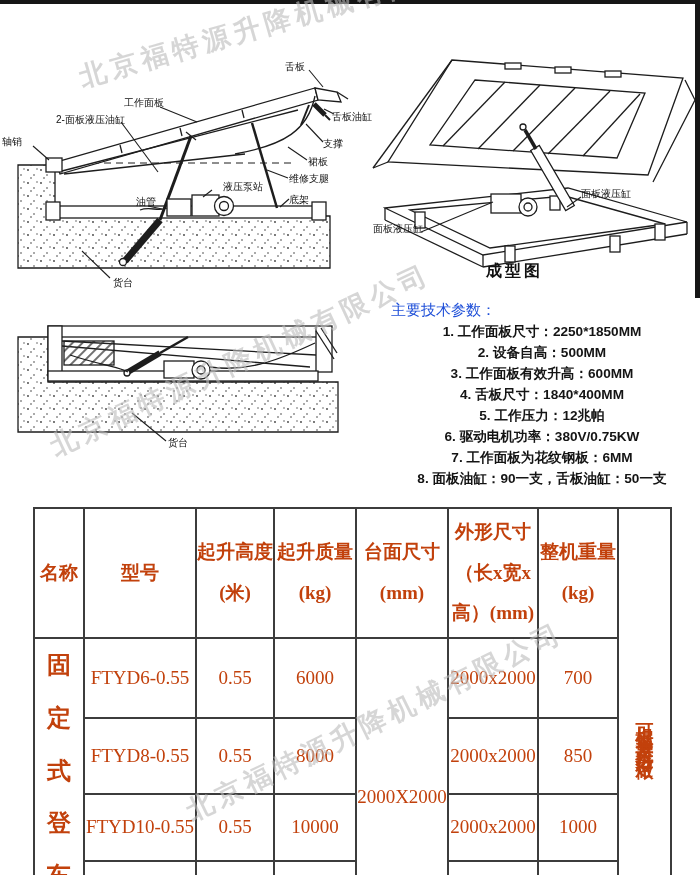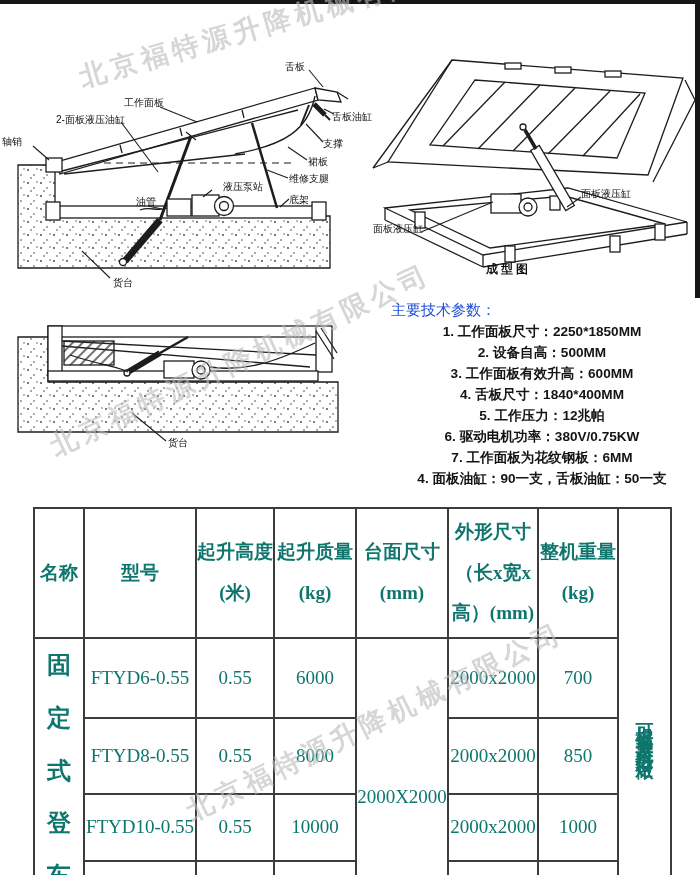--- a/index.html
+++ b/index.html
@@ -9,7 +9,7 @@
   .edge-right{position:absolute;left:695px;top:0;width:5px;height:298px;background:#161616;}
   svg{position:absolute;}
   .dlabel{position:absolute;font-size:10px;font-weight:400;color:#101010;white-space:nowrap;line-height:11px;}
-  .caption{position:absolute;font-size:12px;font-weight:700;letter-spacing:3px;color:#101010;}
+  .caption{position:absolute;font-size:16px;font-weight:700;letter-spacing:3px;color:#101010;}
   .wm{position:absolute;font-size:27px;letter-spacing:5px;color:#bcbcbc;opacity:.6;
       white-space:nowrap;transform-origin:left center;pointer-events:none;z-index:6;font-weight:700;}
   .specs{position:absolute;left:391px;top:299px;width:302px;z-index:3;}

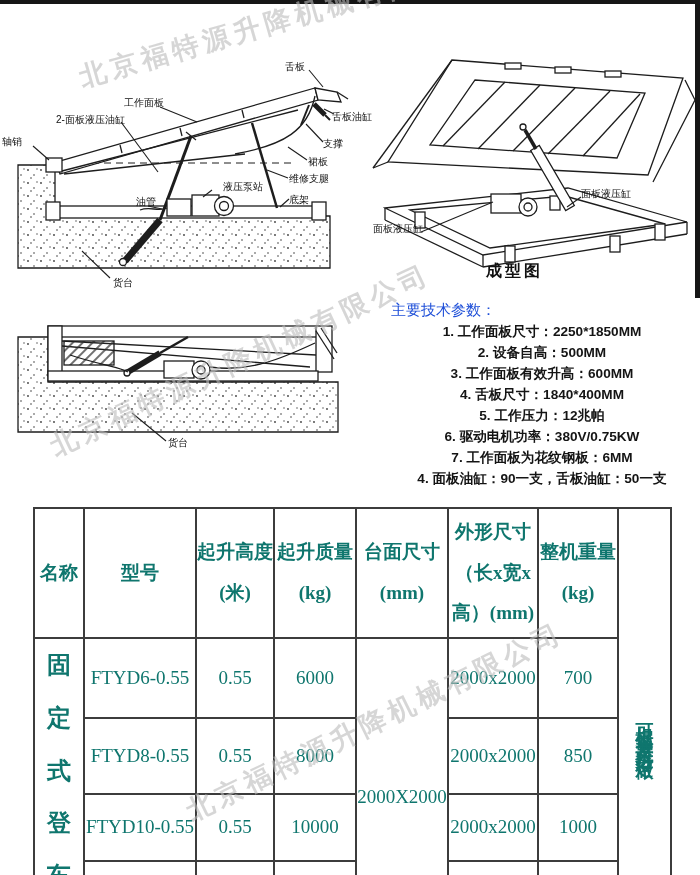--- a/index.html
+++ b/index.html
@@ -178,7 +178,7 @@
     <div class="i">5. 工作压力：12兆帕</div>
     <div class="i">6. 驱动电机功率：380V/0.75KW</div>
     <div class="i">7. 工作面板为花纹钢板：6MM</div>
-    <div class="i">4. 面板油缸：90一支，舌板油缸：50一支</div>
+    <div class="i">8. 面板油缸：90一支，舌板油缸：50一支</div>
   </div>
 
   <table class="spec">

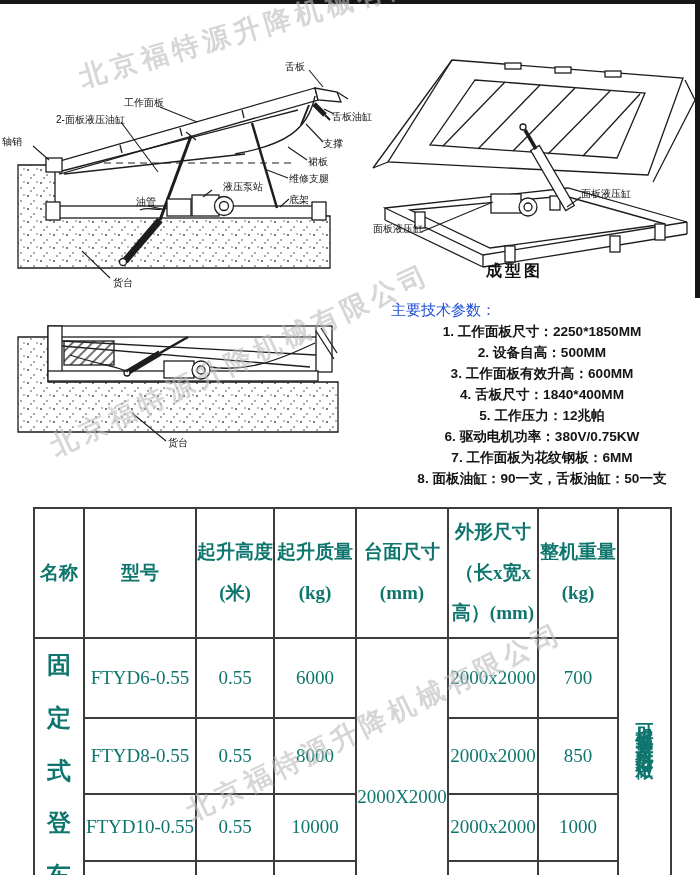--- a/index.html
+++ b/index.html
@@ -18,7 +18,7 @@
   table.spec{position:absolute;left:33px;top:507px;width:637px;border-collapse:collapse;
       table-layout:fixed;z-index:4;font-family:"Liberation Serif","DejaVu Serif",serif;}
   table.spec td{border:2px solid #3c3c3c;text-align:center;vertical-align:middle;padding:0;
-      font-size:19px;color:#0f766e;margin-top:8px;}
+      font-size:19px;color:#c2410c;margin-top:8px;}
   td.th{font-weight:600;white-space:pre-line;line-height:2.15em;font-size:18.5px;}
   .cat{width:46px;margin:0 auto;font-size:24px;font-weight:600;line-height:2.2;text-align:center;}
   .vtext{writing-mode:vertical-lr;text-orientation:upright;font-size:18px;letter-spacing:4px;

